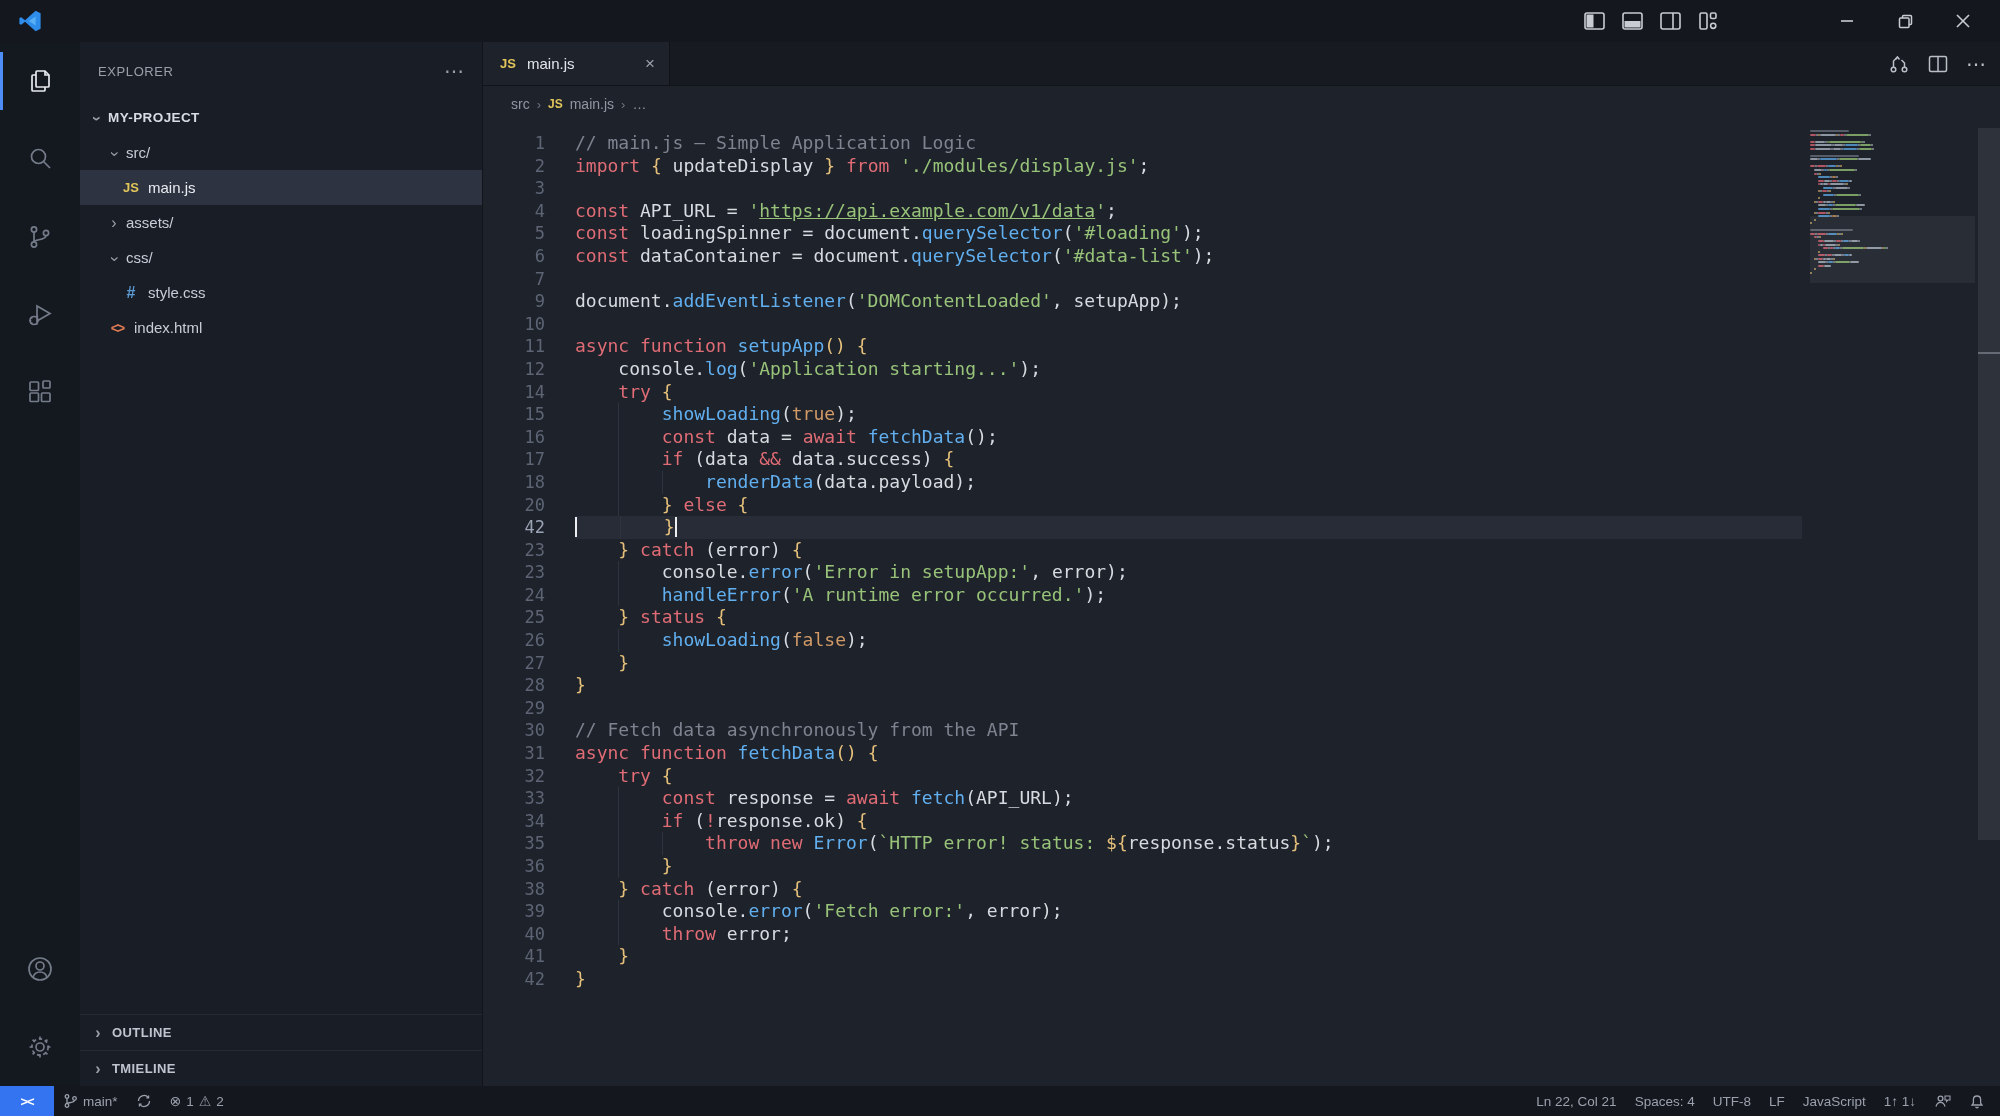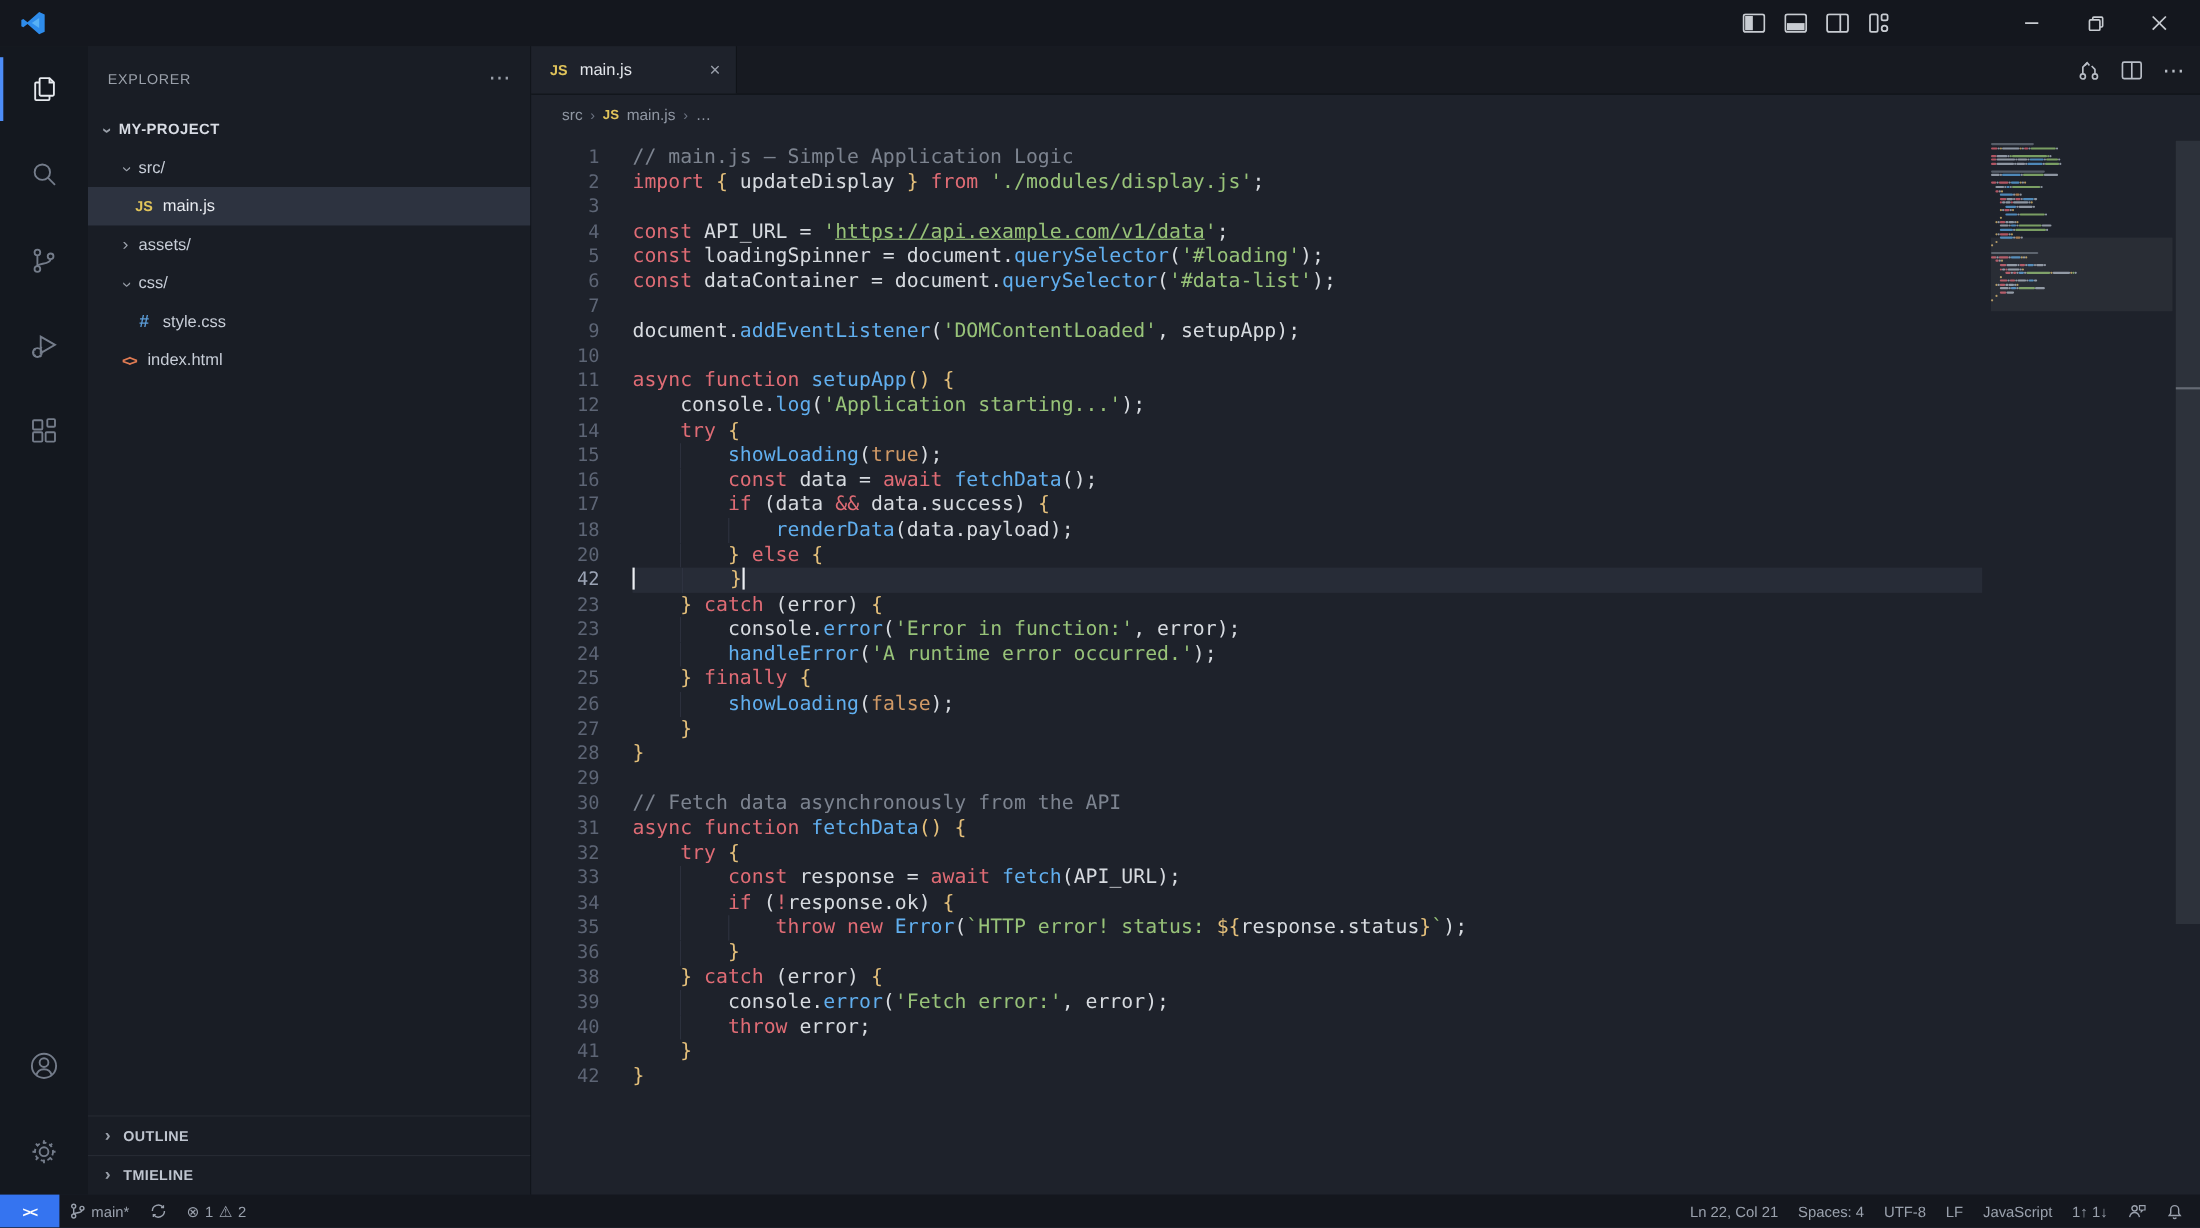--- a/index.html
+++ b/index.html
@@ -311,7 +311,7 @@
         <div class="cl"><span class="ln">20</span><span class="lc"><span class="ind">    </span><span class="ind g">    </span><span class="tk-b">}</span><span class="tk-d"> </span><span class="tk-k">else</span><span class="tk-d"> </span><span class="tk-b">{</span></span></div>
         <div class="cl current"><div class="hl"></div><span class="ln">42</span><span class="lc"><span class="cursor"></span><span class="ind">    </span><span class="ind g">    </span><span class="tk-b">}</span><span class="cursor"></span></span></div>
         <div class="cl"><span class="ln">23</span><span class="lc"><span class="ind">    </span><span class="tk-b">}</span><span class="tk-d"> </span><span class="tk-k">catch</span><span class="tk-d"> (</span><span class="tk-d">error</span><span class="tk-d">) </span><span class="tk-b">{</span></span></div>
-        <div class="cl"><span class="ln">23</span><span class="lc"><span class="ind">    </span><span class="ind g">    </span><span class="tk-d">console</span><span class="tk-d">.</span><span class="tk-f">error</span><span class="tk-d">(</span><span class="tk-s">'Error in function:'</span><span class="tk-d">, error);</span></span></div>
+        <div class="cl"><span class="ln">23</span><span class="lc"><span class="ind">    </span><span class="ind g">    </span><span class="tk-d">console</span><span class="tk-d">.</span><span class="tk-f">error</span><span class="tk-d">(</span><span class="tk-s">'Error in setupApp:'</span><span class="tk-d">, error);</span></span></div>
         <div class="cl"><span class="ln">24</span><span class="lc"><span class="ind">    </span><span class="ind g">    </span><span class="tk-f">handleError</span><span class="tk-d">(</span><span class="tk-s">'A runtime error occurred.'</span><span class="tk-d">);</span></span></div>
         <div class="cl"><span class="ln">25</span><span class="lc"><span class="ind">    </span><span class="tk-b">}</span><span class="tk-d"> </span><span class="tk-k">finally</span><span class="tk-d"> </span><span class="tk-b">{</span></span></div>
         <div class="cl"><span class="ln">26</span><span class="lc"><span class="ind">    </span><span class="ind g">    </span><span class="tk-f">showLoading</span><span class="tk-d">(</span><span class="tk-n">false</span><span class="tk-d">);</span></span></div>

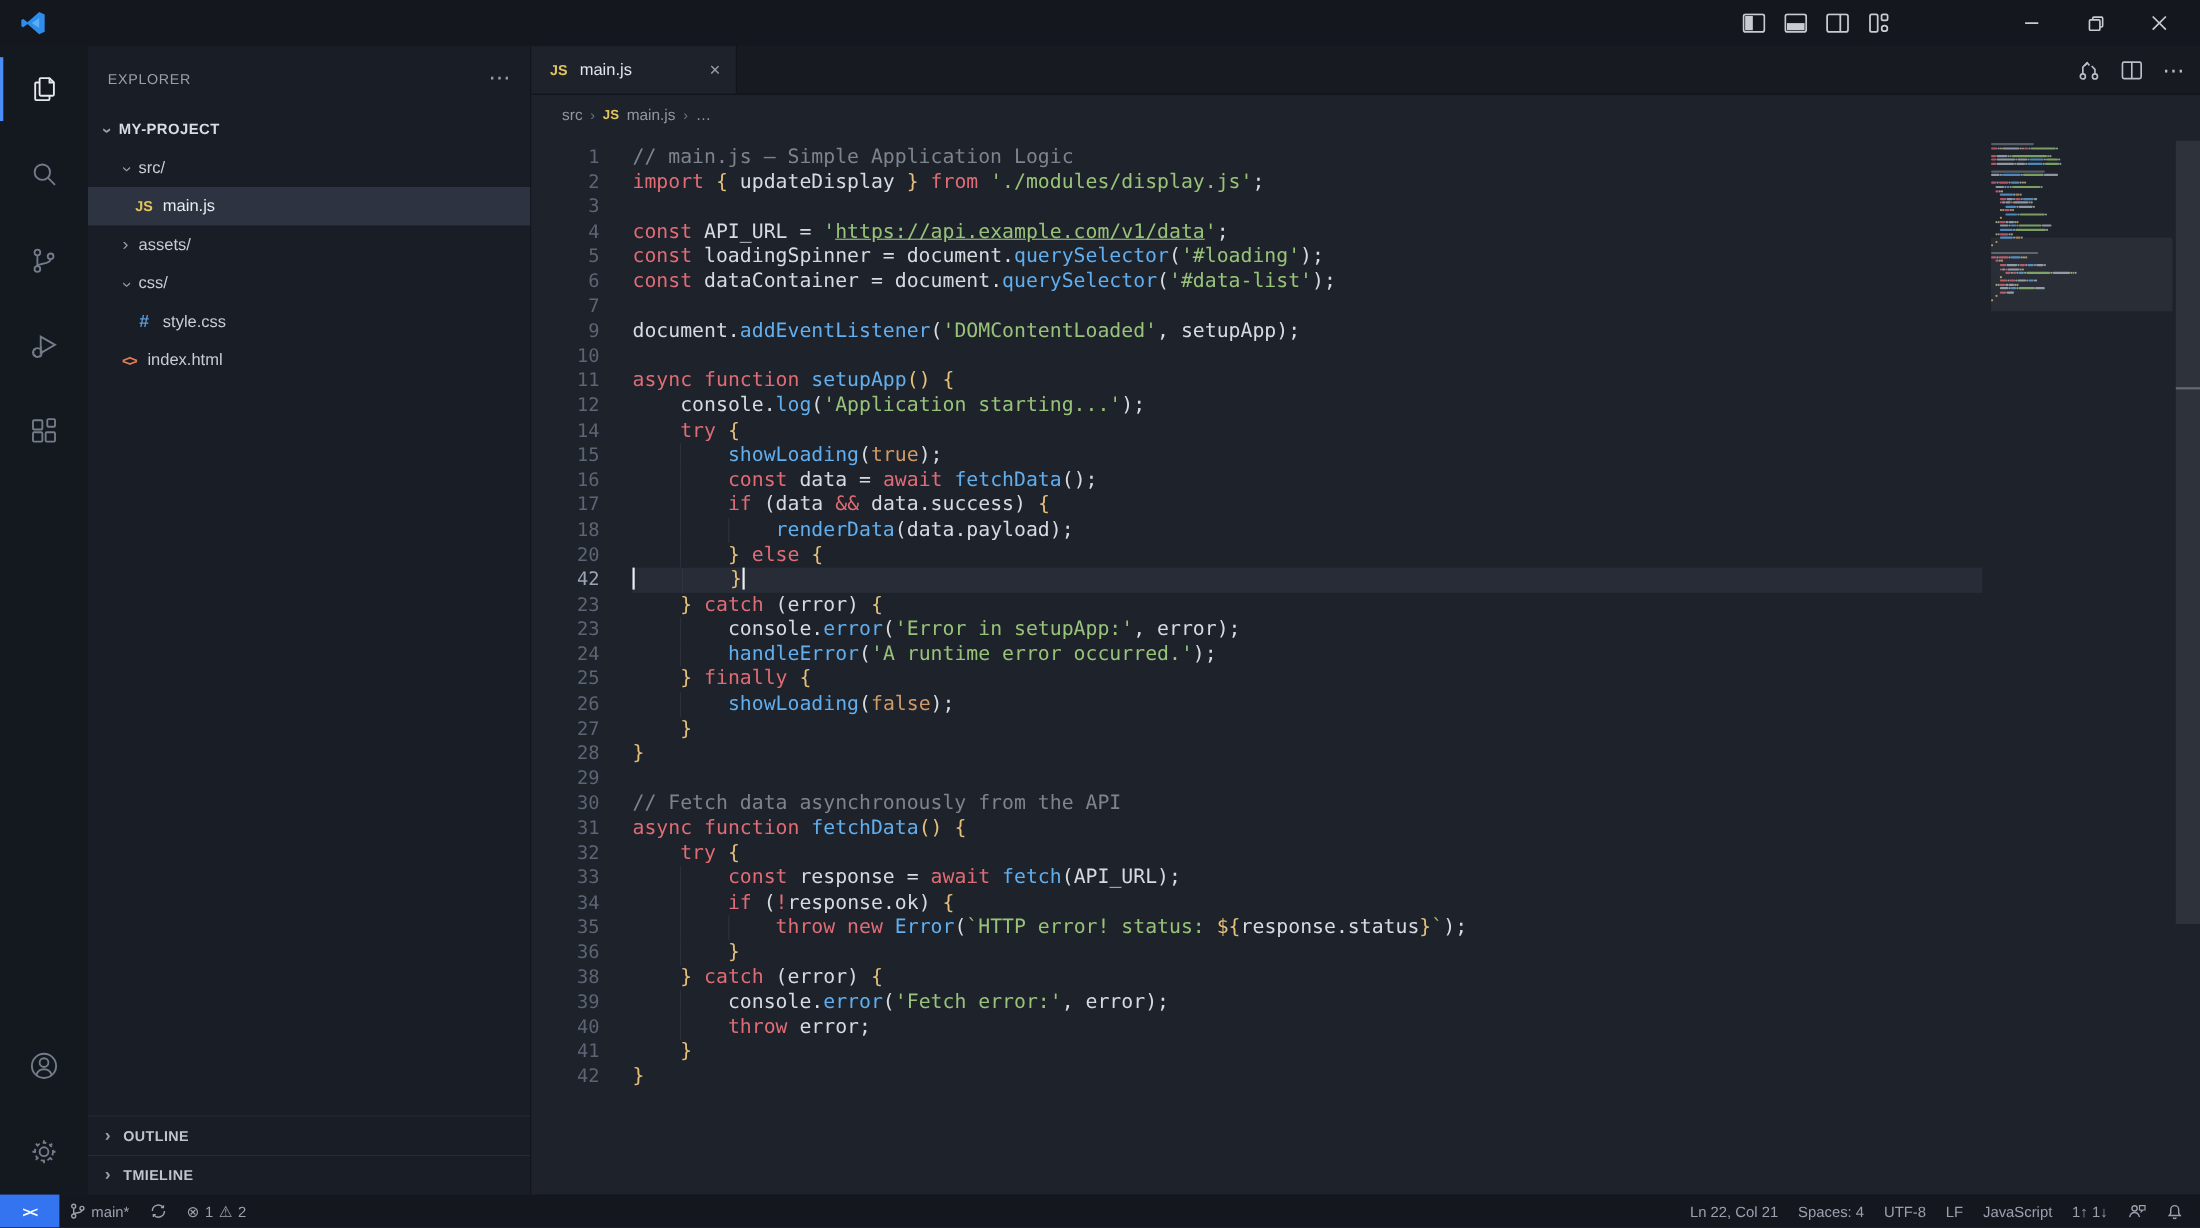--- a/index.html
+++ b/index.html
@@ -313,7 +313,7 @@
         <div class="cl"><span class="ln">23</span><span class="lc"><span class="ind">    </span><span class="tk-b">}</span><span class="tk-d"> </span><span class="tk-k">catch</span><span class="tk-d"> (</span><span class="tk-d">error</span><span class="tk-d">) </span><span class="tk-b">{</span></span></div>
         <div class="cl"><span class="ln">23</span><span class="lc"><span class="ind">    </span><span class="ind g">    </span><span class="tk-d">console</span><span class="tk-d">.</span><span class="tk-f">error</span><span class="tk-d">(</span><span class="tk-s">'Error in setupApp:'</span><span class="tk-d">, error);</span></span></div>
         <div class="cl"><span class="ln">24</span><span class="lc"><span class="ind">    </span><span class="ind g">    </span><span class="tk-f">handleError</span><span class="tk-d">(</span><span class="tk-s">'A runtime error occurred.'</span><span class="tk-d">);</span></span></div>
-        <div class="cl"><span class="ln">25</span><span class="lc"><span class="ind">    </span><span class="tk-b">}</span><span class="tk-d"> </span><span class="tk-k">finally</span><span class="tk-d"> </span><span class="tk-b">{</span></span></div>
+        <div class="cl"><span class="ln">25</span><span class="lc"><span class="ind">    </span><span class="tk-b">}</span><span class="tk-d"> </span><span class="tk-k">status</span><span class="tk-d"> </span><span class="tk-b">{</span></span></div>
         <div class="cl"><span class="ln">26</span><span class="lc"><span class="ind">    </span><span class="ind g">    </span><span class="tk-f">showLoading</span><span class="tk-d">(</span><span class="tk-n">false</span><span class="tk-d">);</span></span></div>
         <div class="cl"><span class="ln">27</span><span class="lc"><span class="ind">    </span><span class="tk-b">}</span></span></div>
         <div class="cl"><span class="ln">28</span><span class="lc"><span class="tk-b">}</span></span></div>

